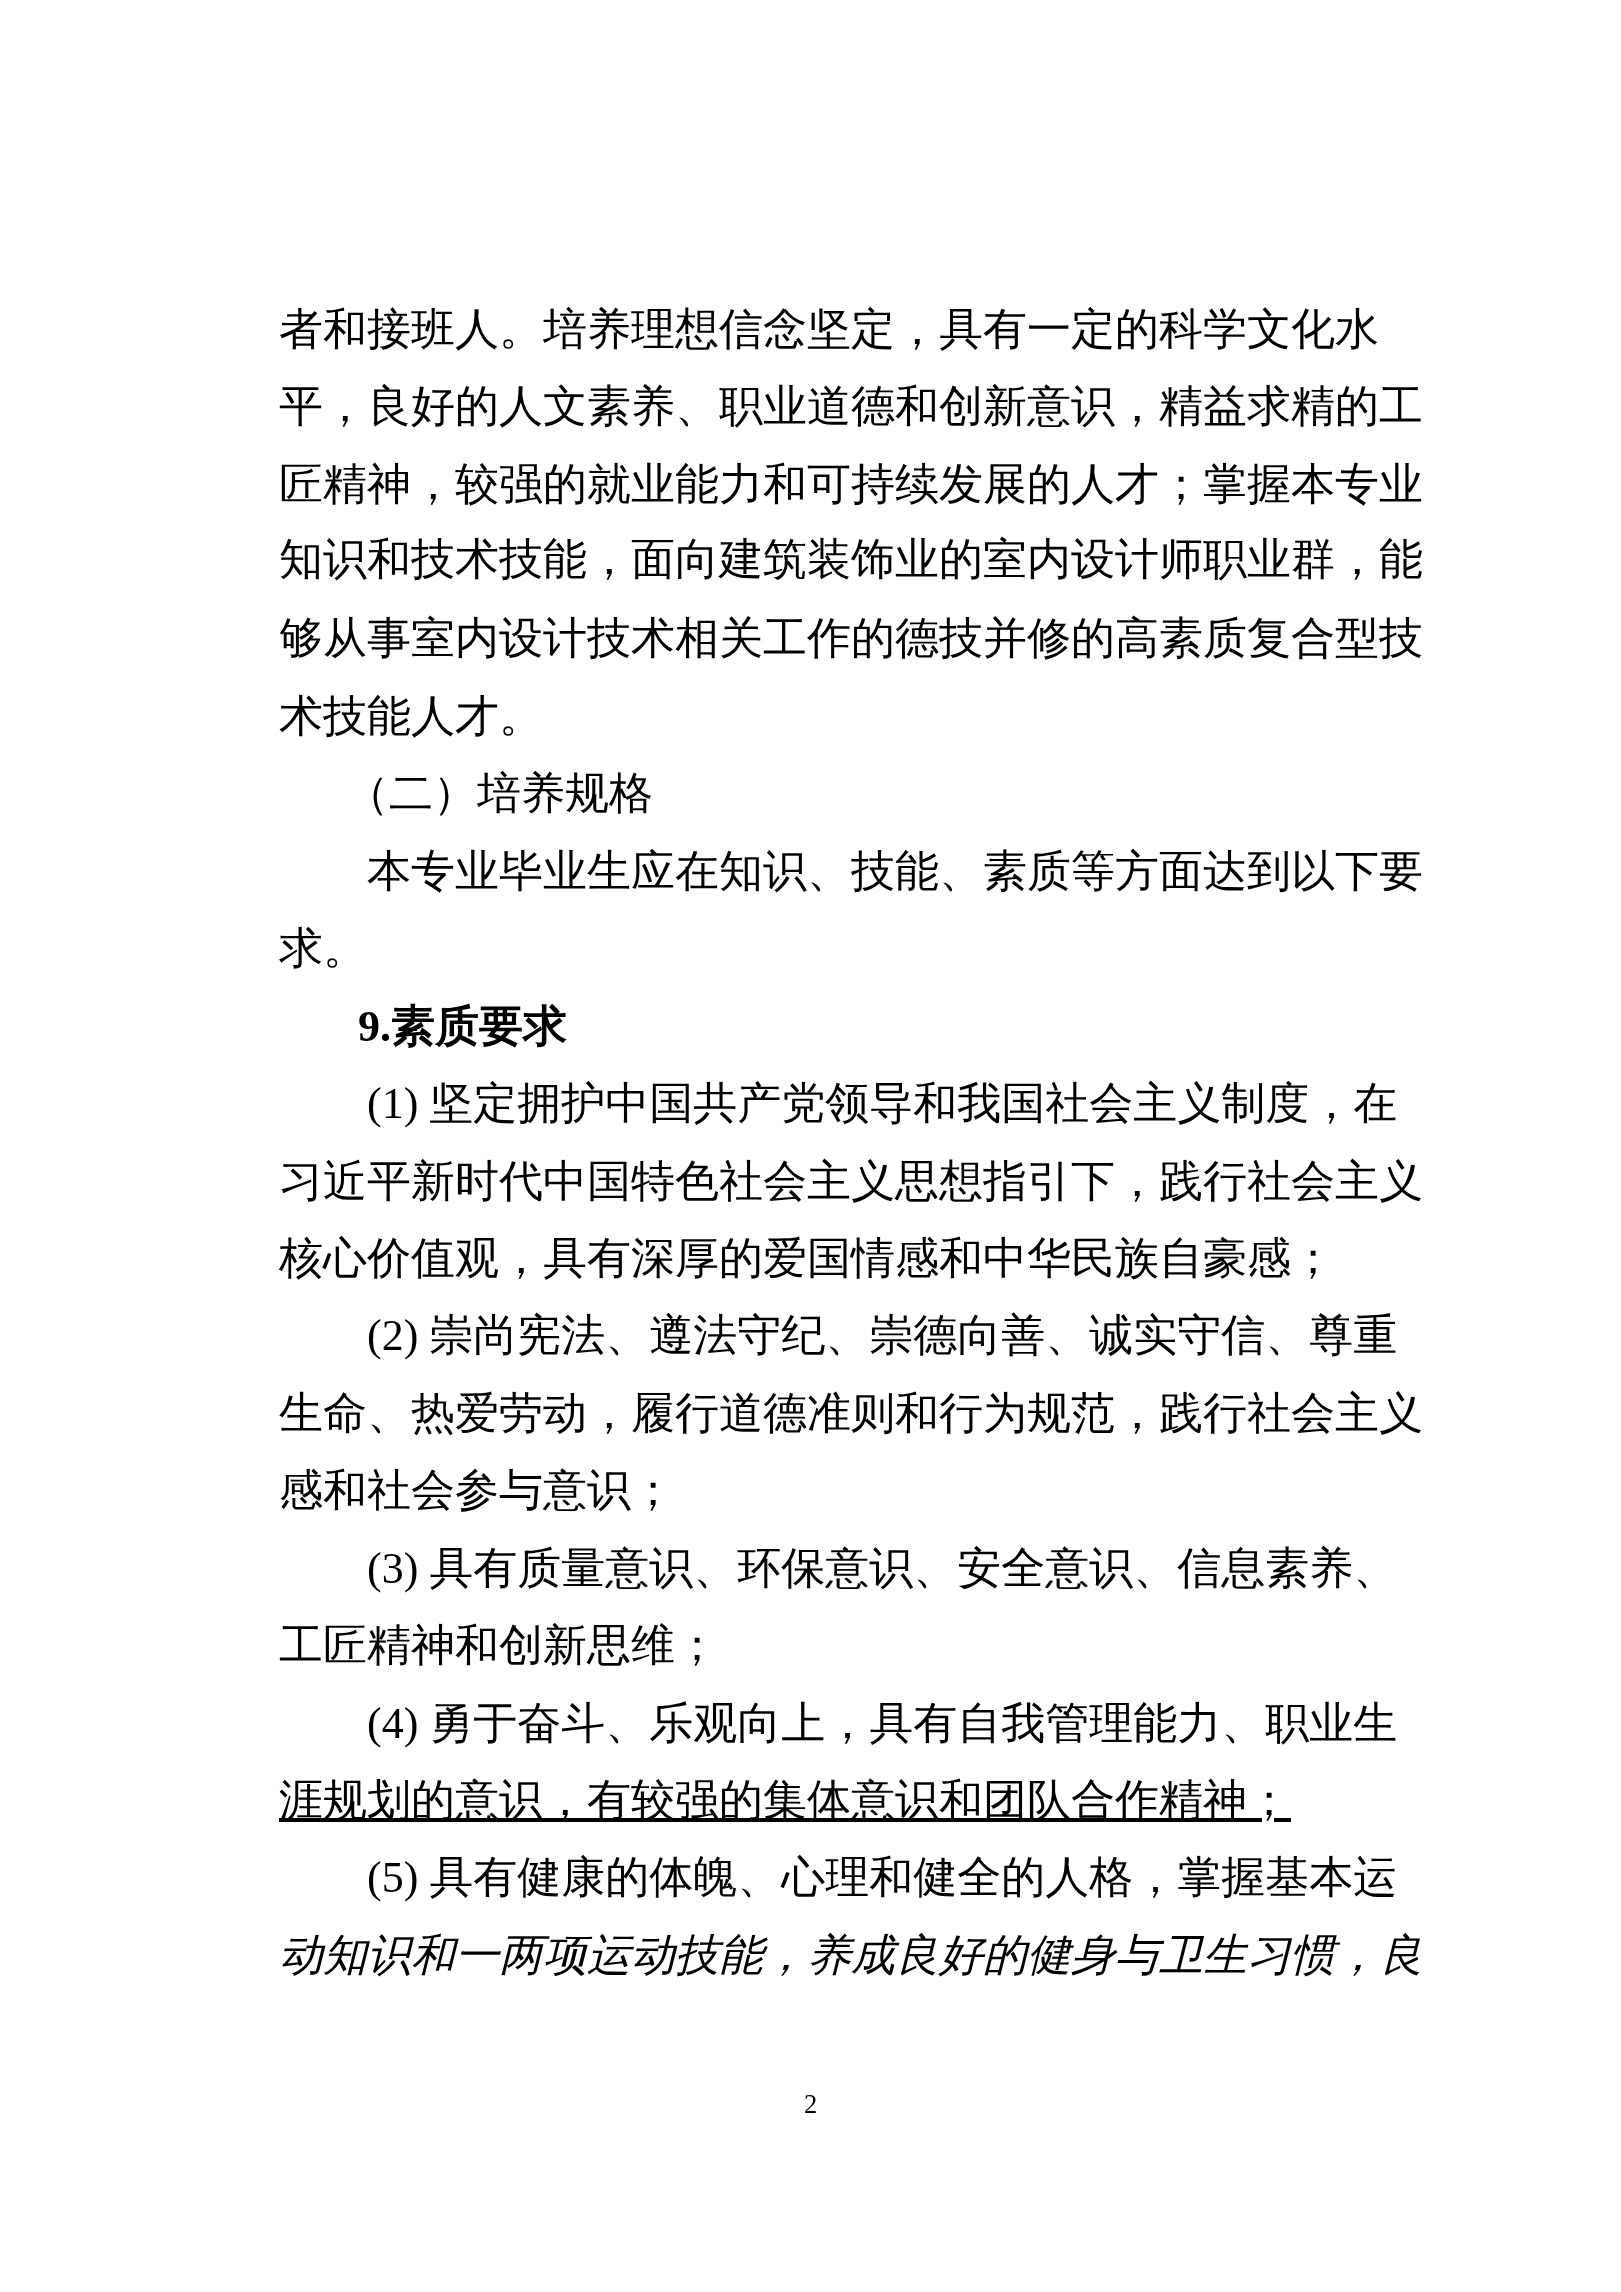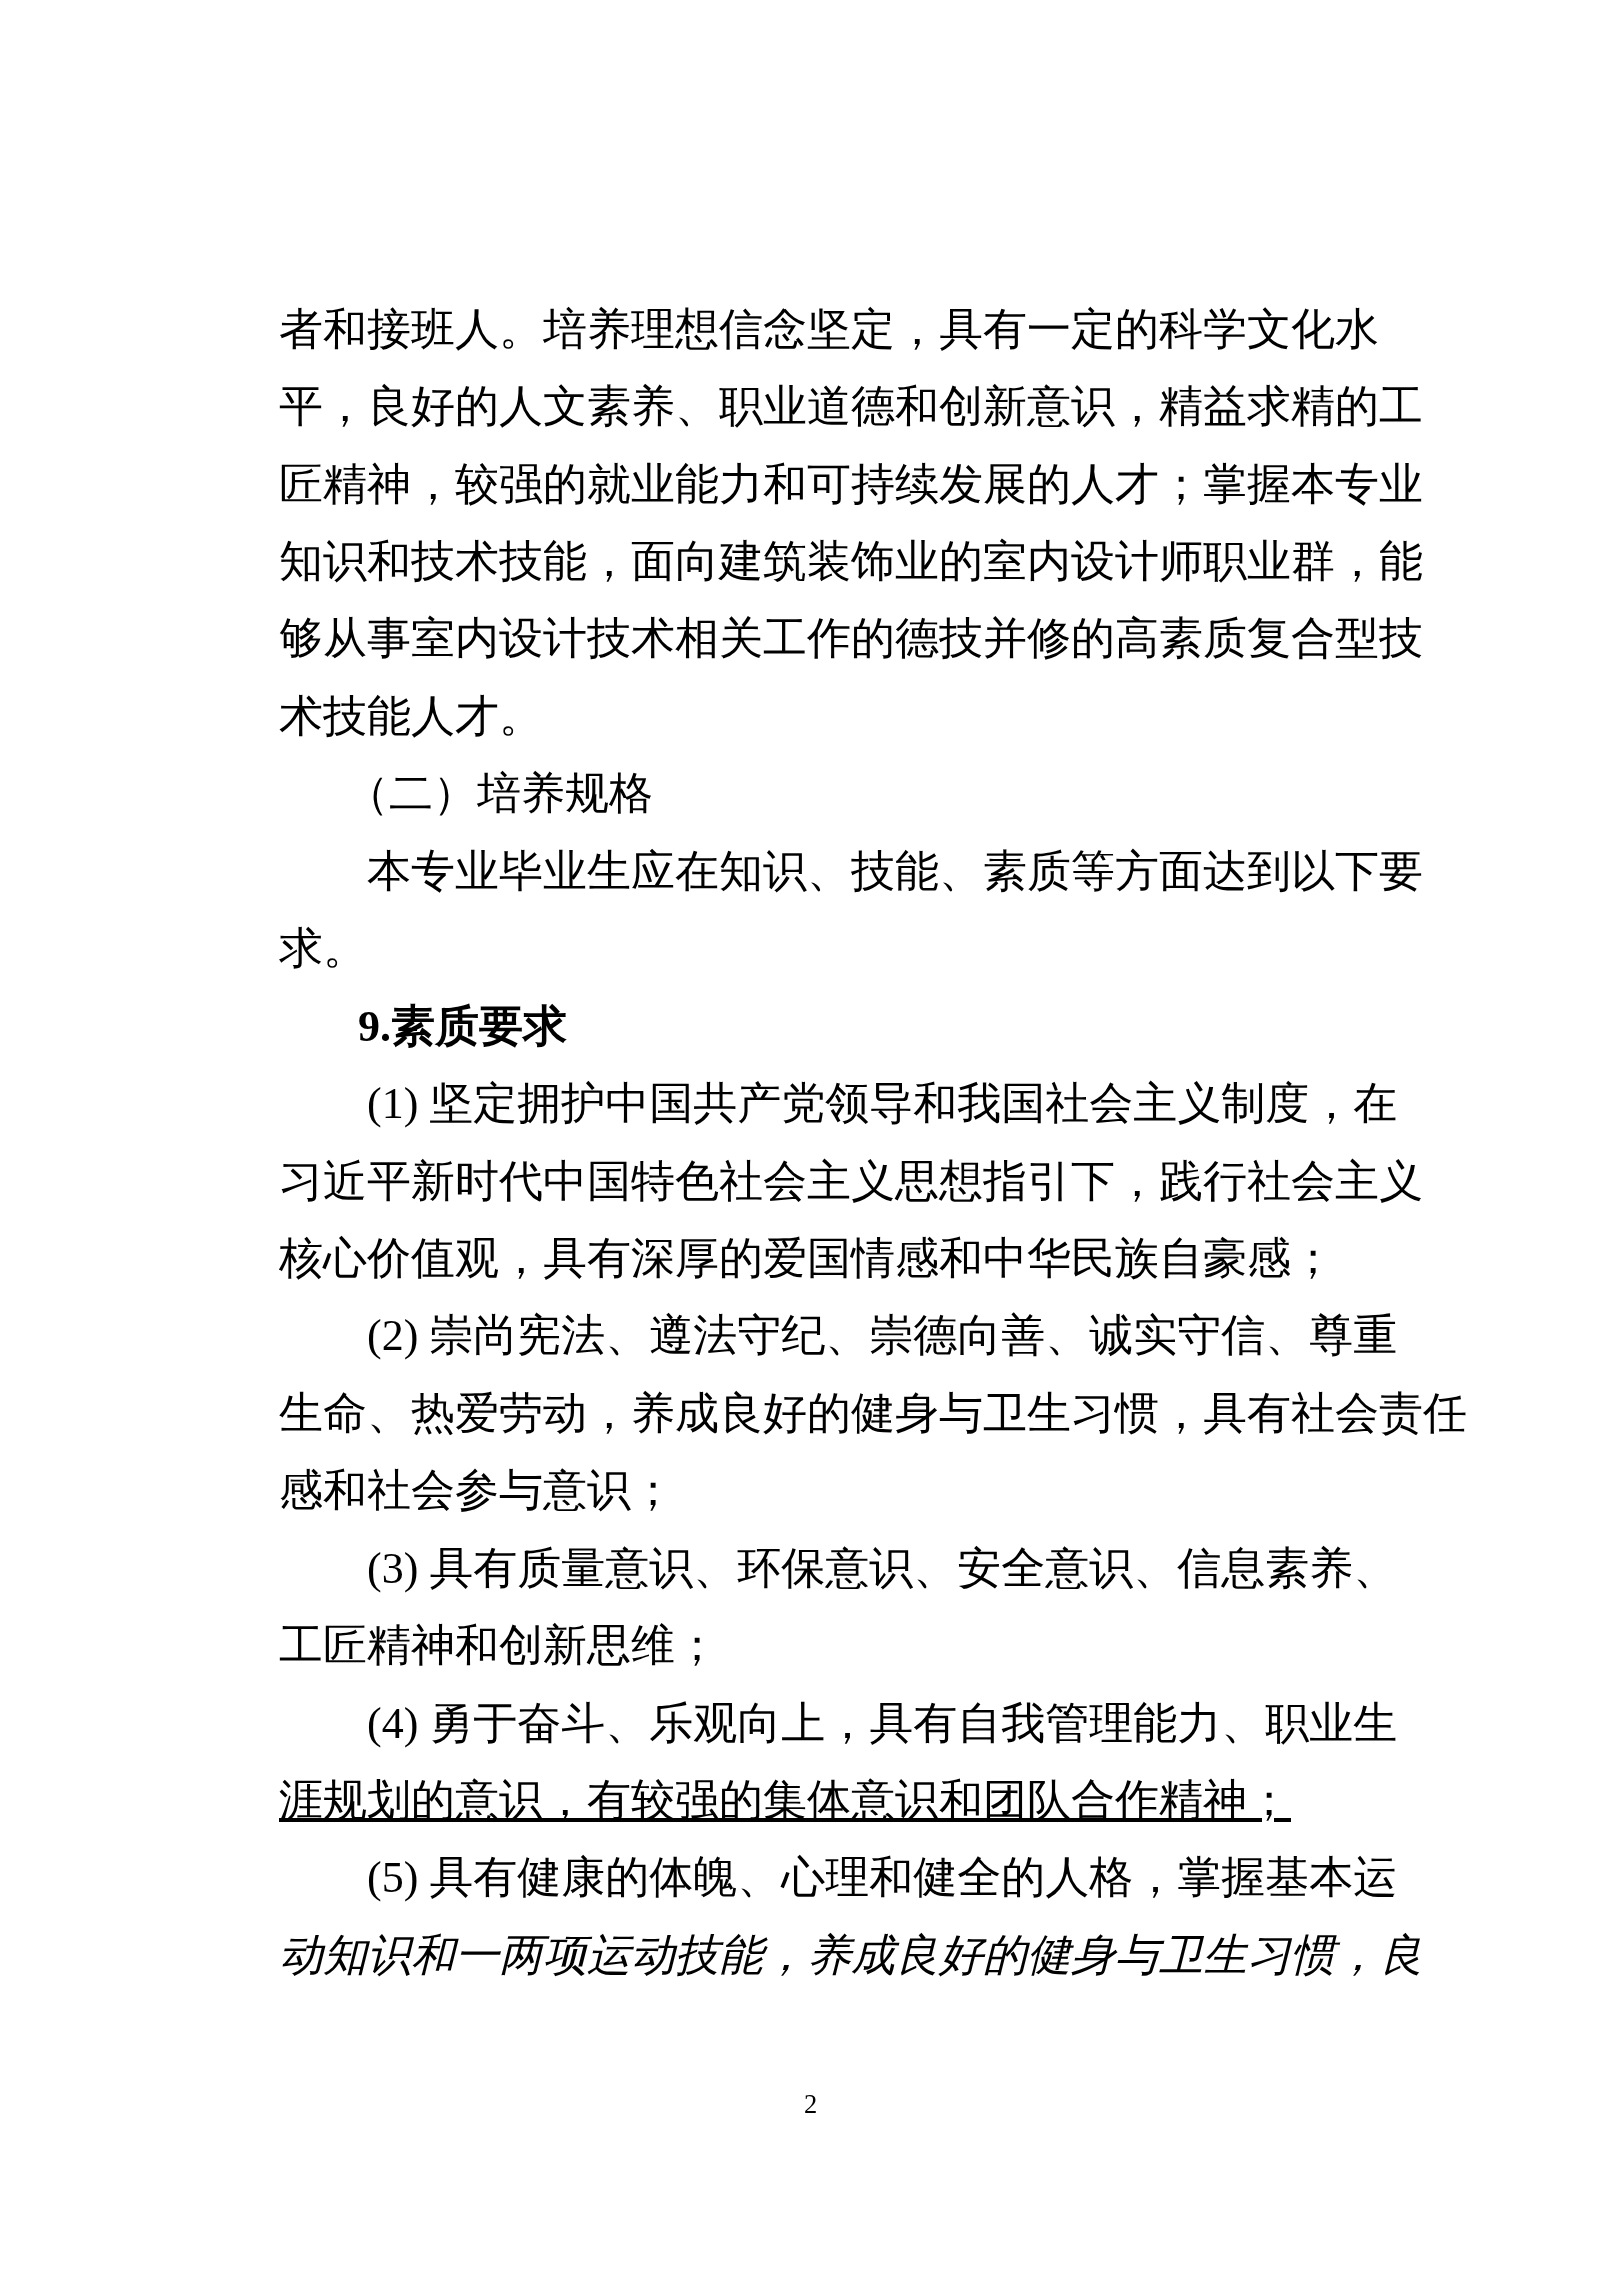--- a/index.html
+++ b/index.html
@@ -47,7 +47,7 @@
       <div class="doc-line" style="left: 243px; top: 308px;">者和接班人。培养理想信念坚定，具有一定的科学文化水</div>
       <div class="doc-line" style="left: 243px; top: 385px;">平，良好的人文素养、职业道德和创新意识，精益求精的工</div>
       <div class="doc-line" style="left: 243px; top: 463px;">匠精神，较强的就业能力和可持续发展的人才；掌握本专业</div>
-      <div class="doc-line" style="left: 243px; top: 540px;">知识和技术技能，面向建筑装饰业的室内设计师职业群，能</div>
+      <div class="doc-line" style="left: 243px; top: 540px; font-family: Liberation Mono, monospace;">知识和技术技能，面向建筑装饰业的室内设计师职业群，能</div>
       <div class="doc-line" style="left: 243px; top: 617px;">够从事室内设计技术相关工作的德技并修的高素质复合型技</div>
       <div class="doc-line" style="left: 243px; top: 695px;">术技能人才。</div>
       <div class="doc-line" style="left: 309px; top: 772px; text-align: right;">（二）培养规格</div>

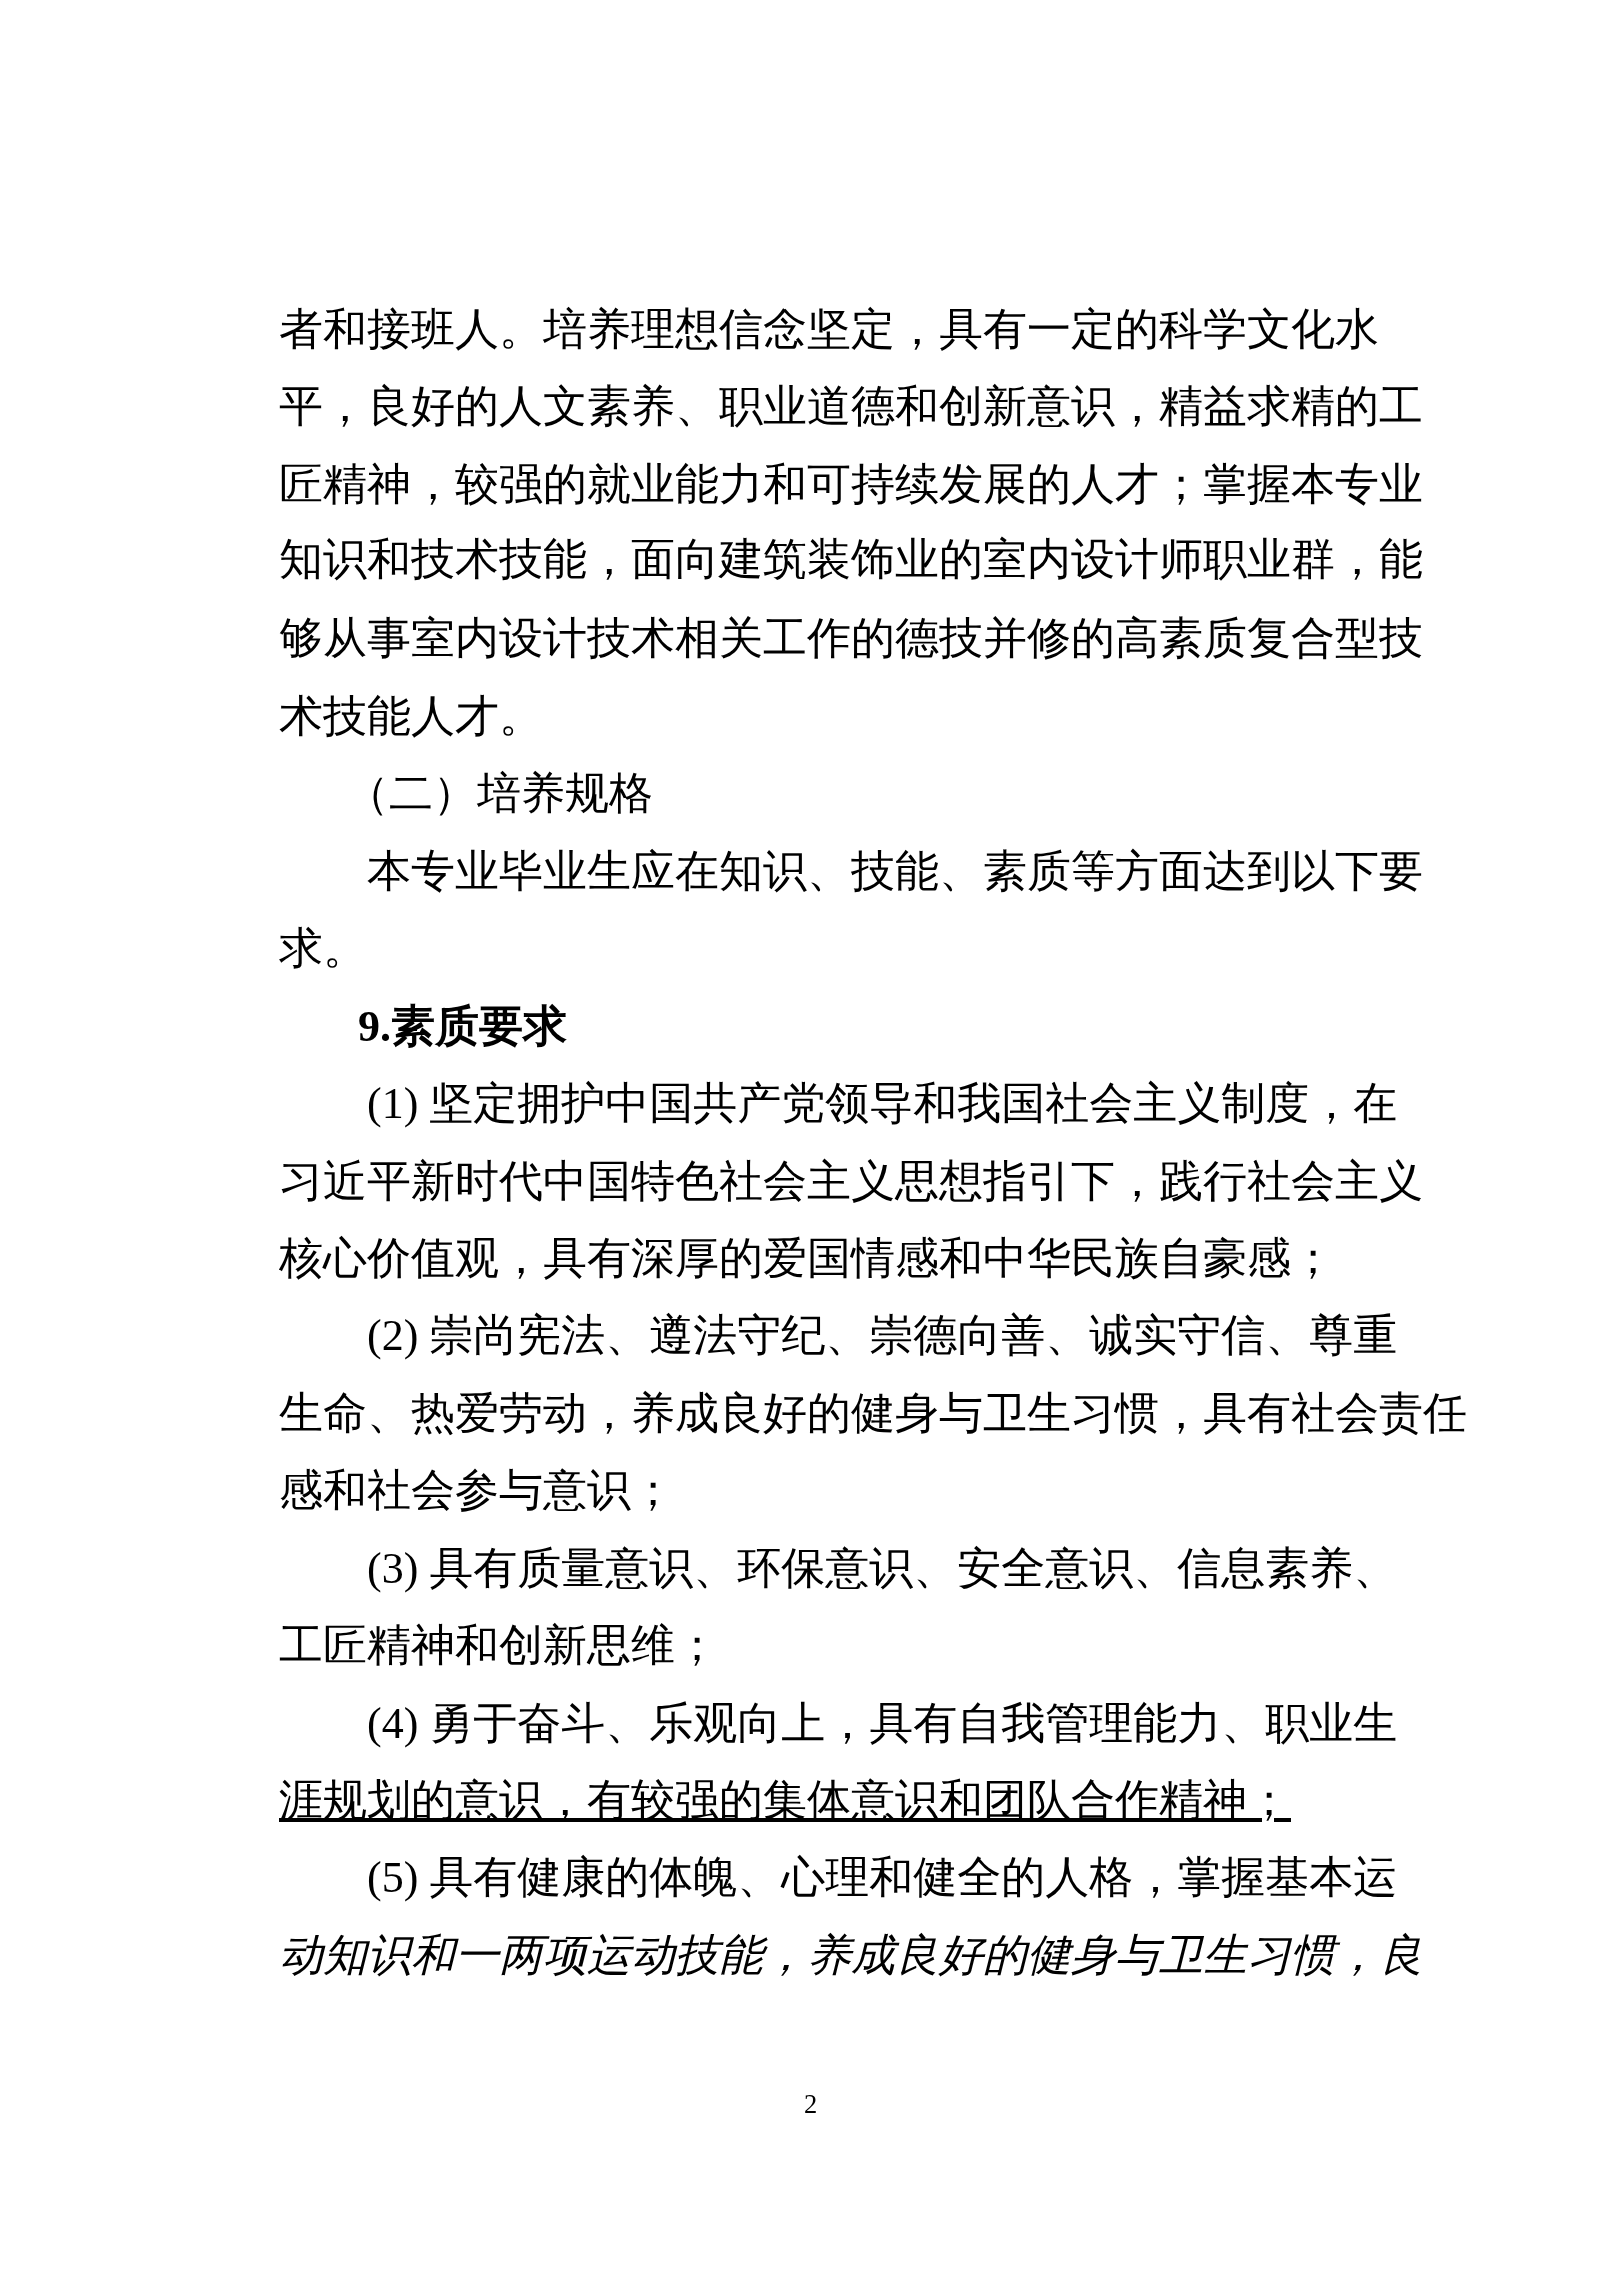--- a/index.html
+++ b/index.html
@@ -58,7 +58,7 @@
       <div class="doc-line" style="left: 243px; top: 1160px;">习近平新时代中国特色社会主义思想指引下，践行社会主义</div>
       <div class="doc-line" style="left: 243px; top: 1237px;">核心价值观，具有深厚的爱国情感和中华民族自豪感；</div>
       <div class="doc-line" style="left: 331px; top: 1314px;">(2) 崇尚宪法、遵法守纪、崇德向善、诚实守信、尊重</div>
-      <div class="doc-line" style="left: 243px; top: 1392px;">生命、热爱劳动，养成良好的健身与卫生习惯，具有社会责任</div>
+      <div class="doc-line" style="left: 243px; top: 1392px;">生命、热爱劳动，履行道德准则和行为规范，践行社会主义</div>
       <div class="doc-line" style="left: 243px; top: 1469px;">感和社会参与意识；</div>
       <div class="doc-line" style="left: 331px; top: 1547px;">(3) 具有质量意识、环保意识、安全意识、信息素养、</div>
       <div class="doc-line" style="left: 243px; top: 1624px;">工匠精神和创新思维；</div>

